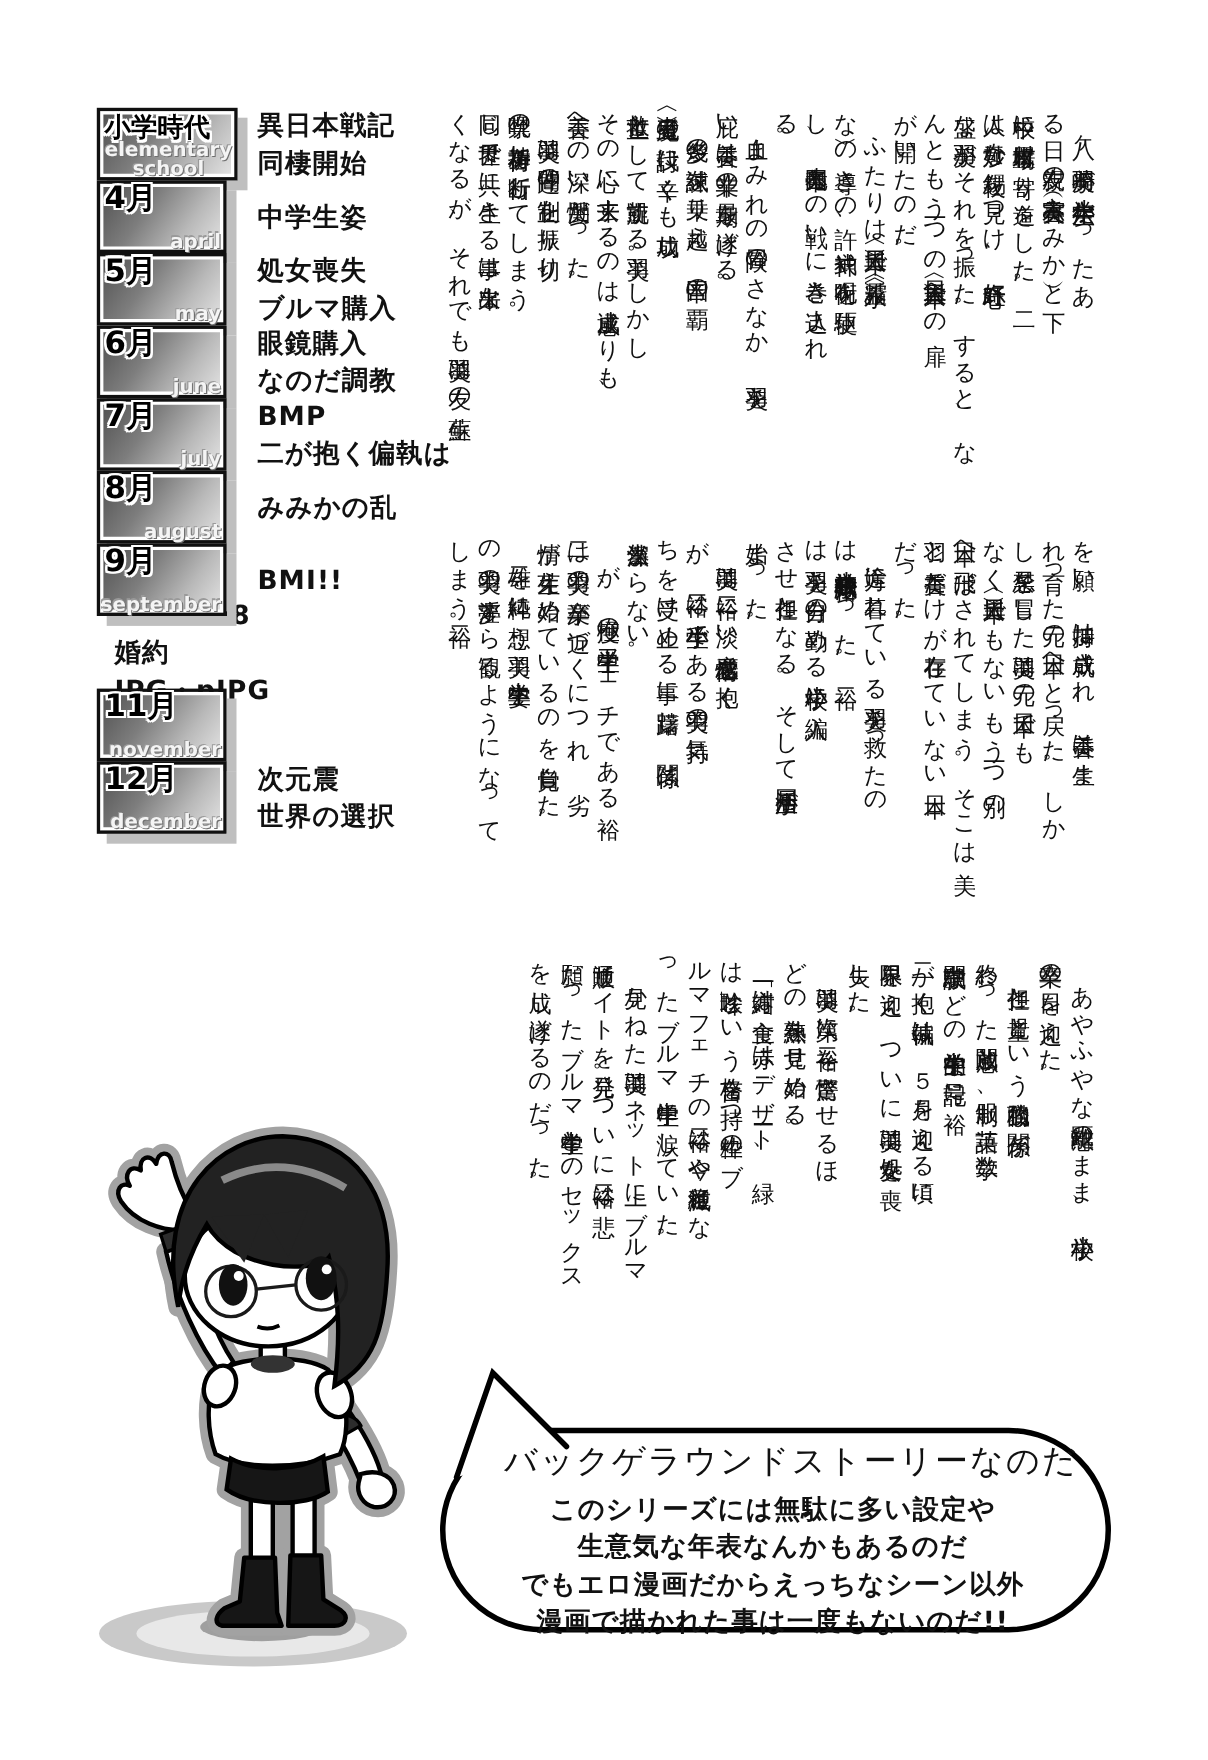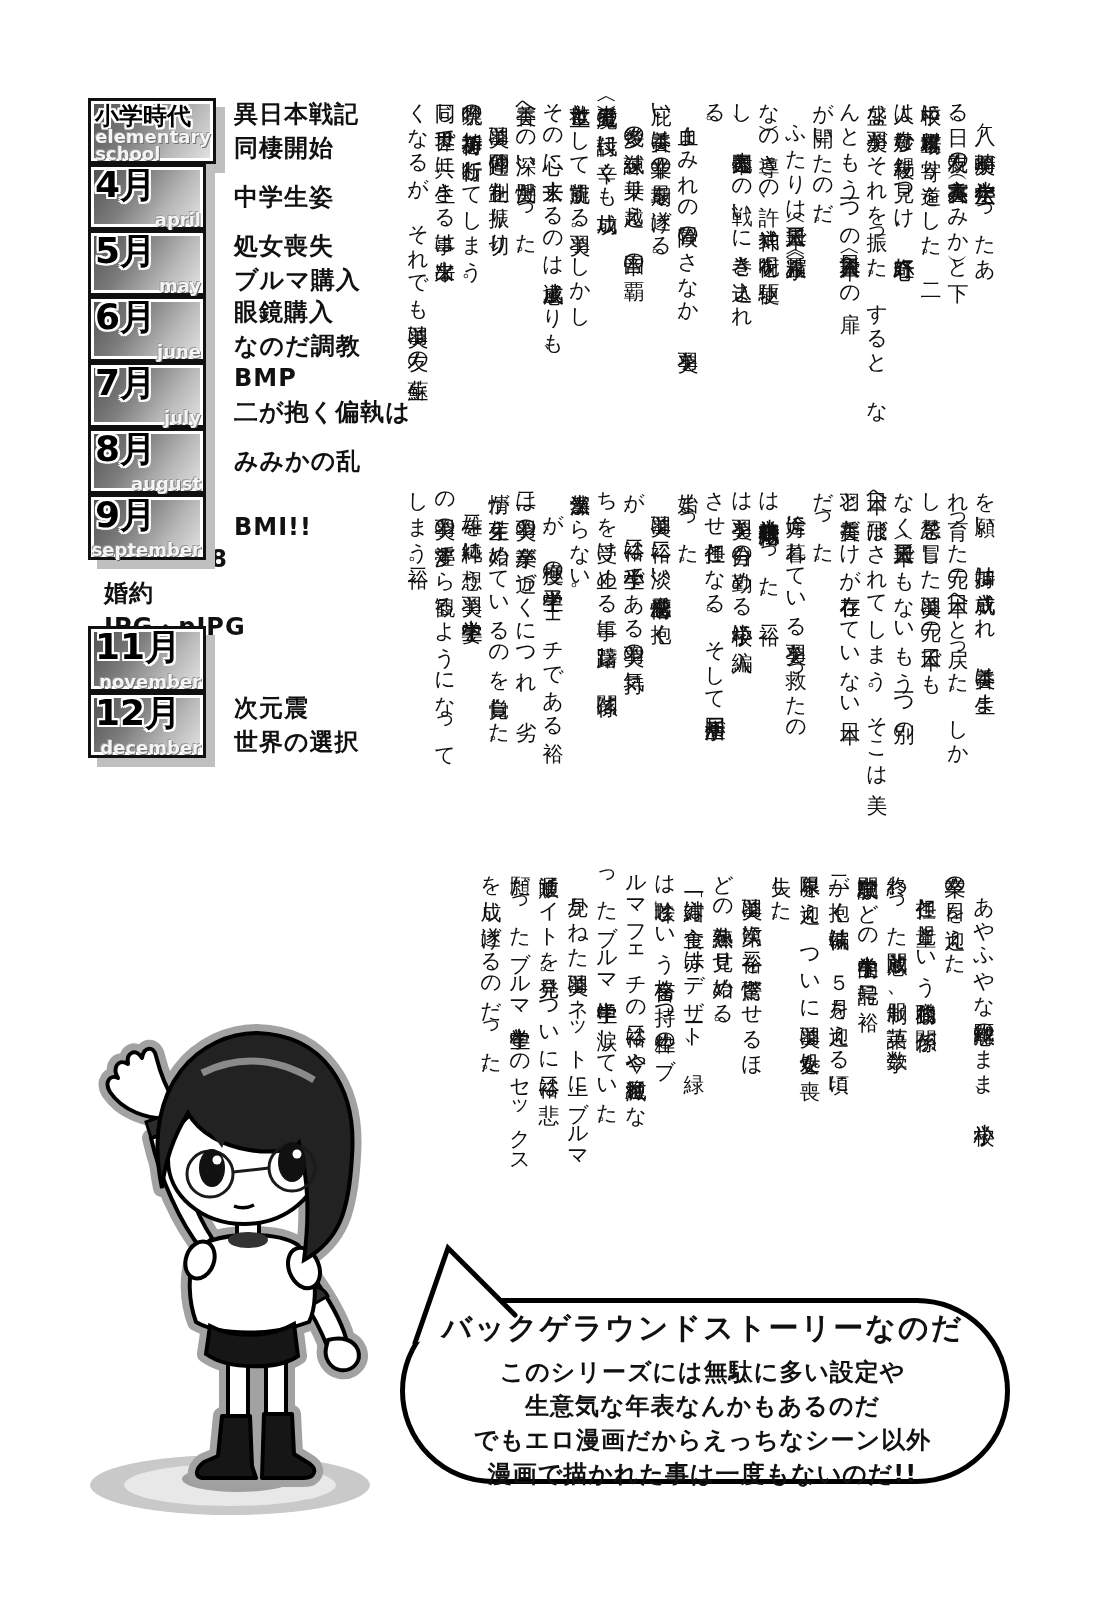--- a/index.html
+++ b/index.html
@@ -31,7 +31,7 @@
   .stamp .en {
     position:absolute; right:2px; bottom:-1px;
     font-size:18px; font-weight:700; color:#f4f4f4; line-height:0.95;
-    text-align:left; white-space:pre-line;
+    text-align:center; white-space:pre-line;
     text-shadow:1px 1px 0 #6f6f6f, -1px -1px 0 #9a9a9a;
   }
   .label { font-size:24px; font-weight:600; line-height:1.42; letter-spacing:1px; white-space:pre-line; padding-left:16px; }

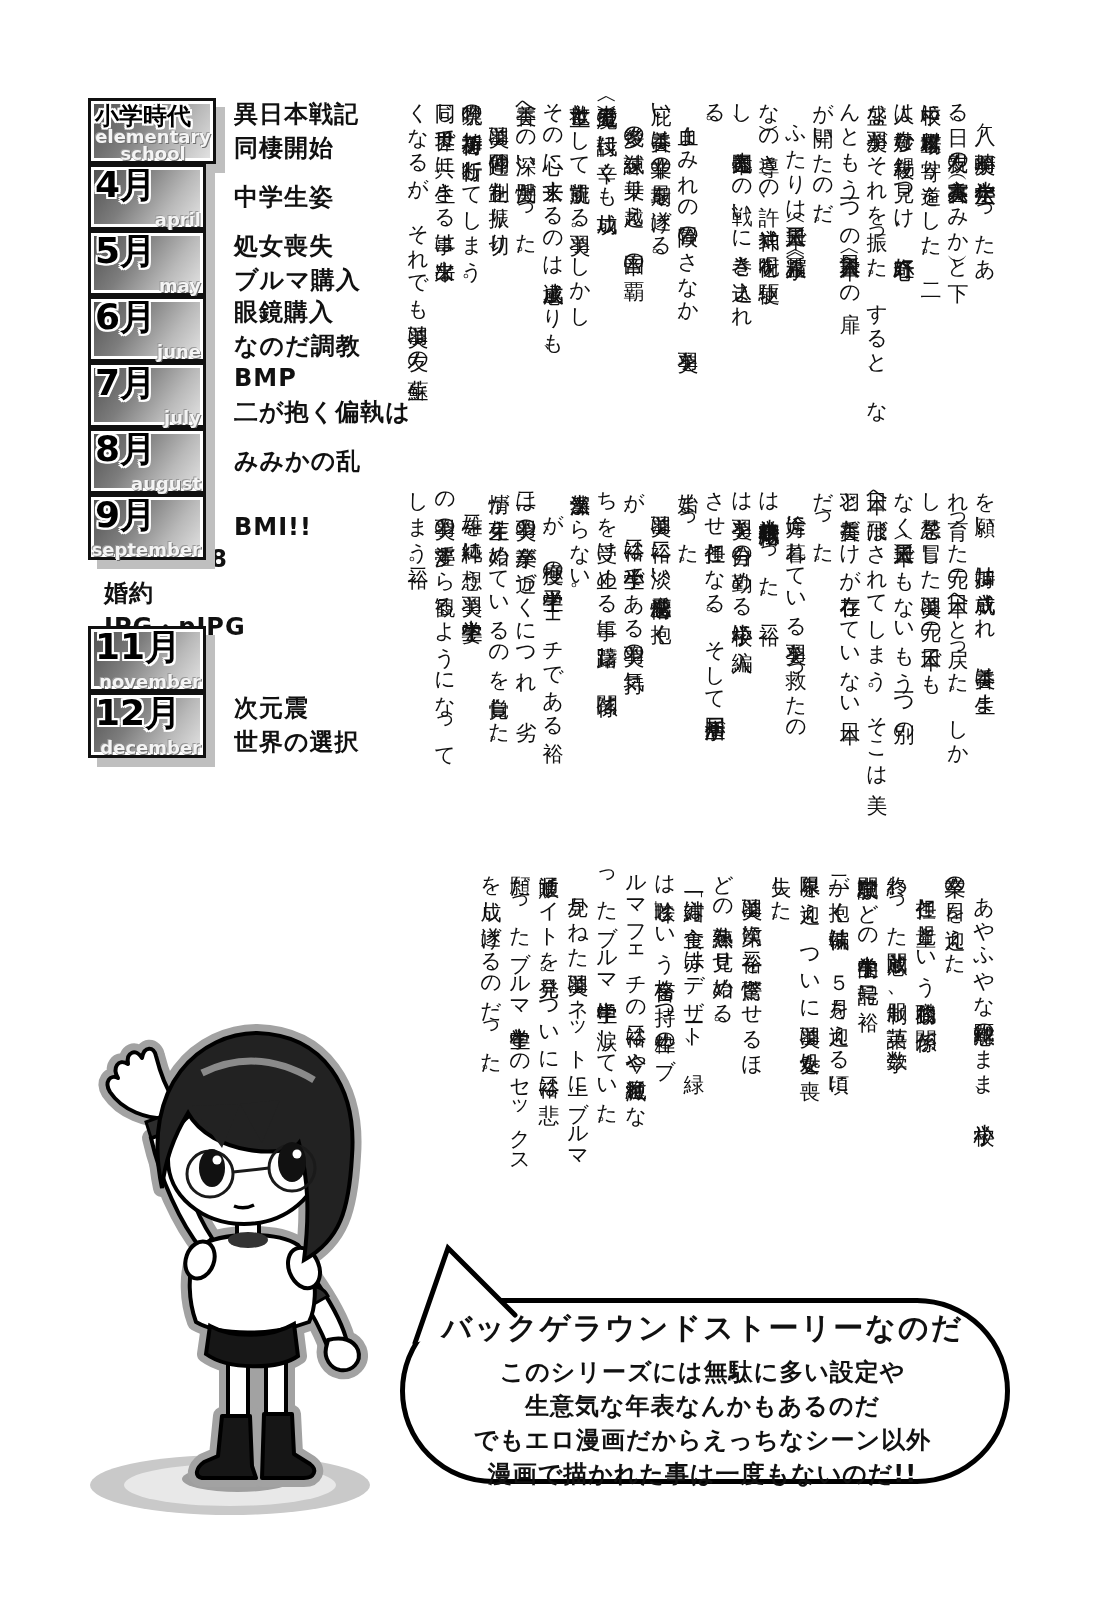--- a/index.html
+++ b/index.html
@@ -23,7 +23,7 @@
   .stamp.wide { width:122px; }
   .stamp .jp {
     position:absolute; top:-2px; left:4px;
-    font-size:36px; font-weight:800; color:#000; letter-spacing:0px; line-height:1.1;
+    font-size:28px; font-weight:800; color:#000; letter-spacing:0px; line-height:1.1;
     text-shadow:-2px -2px 0 #fff,2px -2px 0 #fff,-2px 2px 0 #fff,2px 2px 0 #fff,0 -2px 0 #fff,0 2px 0 #fff,-2px 0 0 #fff,2px 0 0 #fff;
     white-space:nowrap;
   }

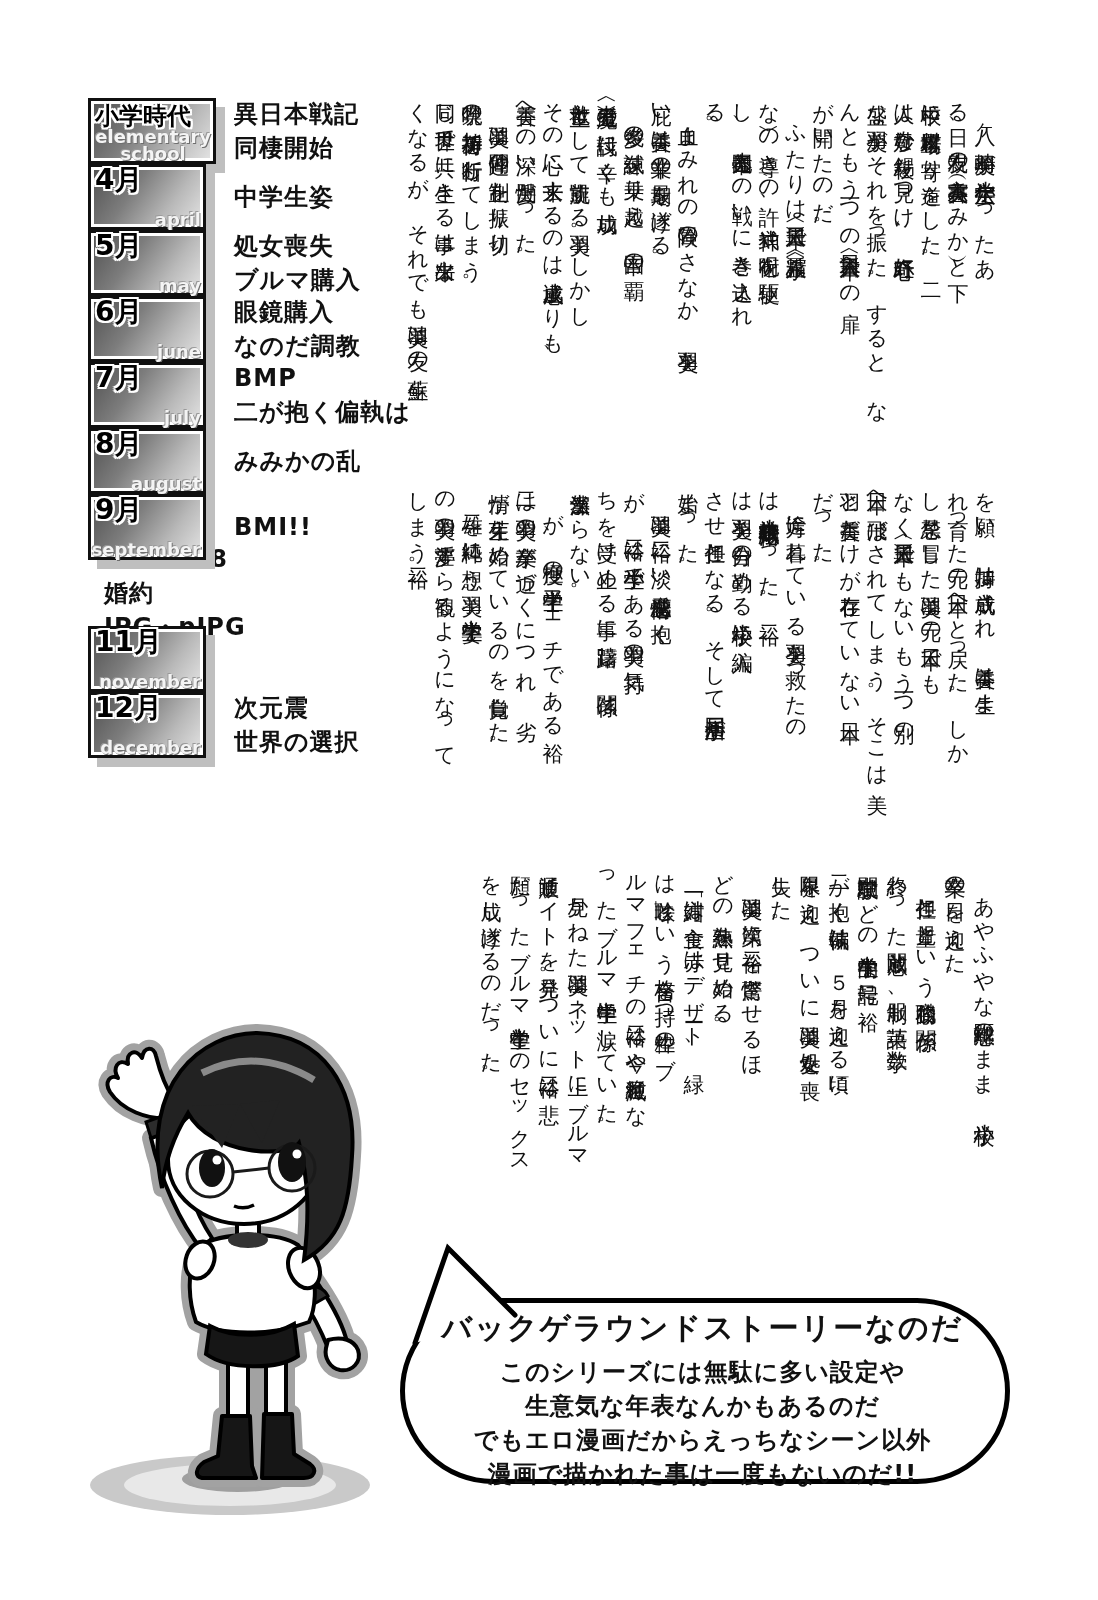--- a/index.html
+++ b/index.html
@@ -54,7 +54,7 @@
   }
   .bubble-tail { position:absolute; left:398px; top:1240px; }
   .bubble-text { position:absolute; left:425px; top:1308px; width:555px; text-align:center; }
-  .bubble-title { font-size:30px; font-weight:700; letter-spacing:2px; }
+  .bubble-title { font-size:30px; font-weight:400; letter-spacing:2px;text-align:right; }
   .bubble-body { font-size:24px; font-weight:600; line-height:34px; white-space:pre-line; margin-top:6px; letter-spacing:1px; }
 
   

